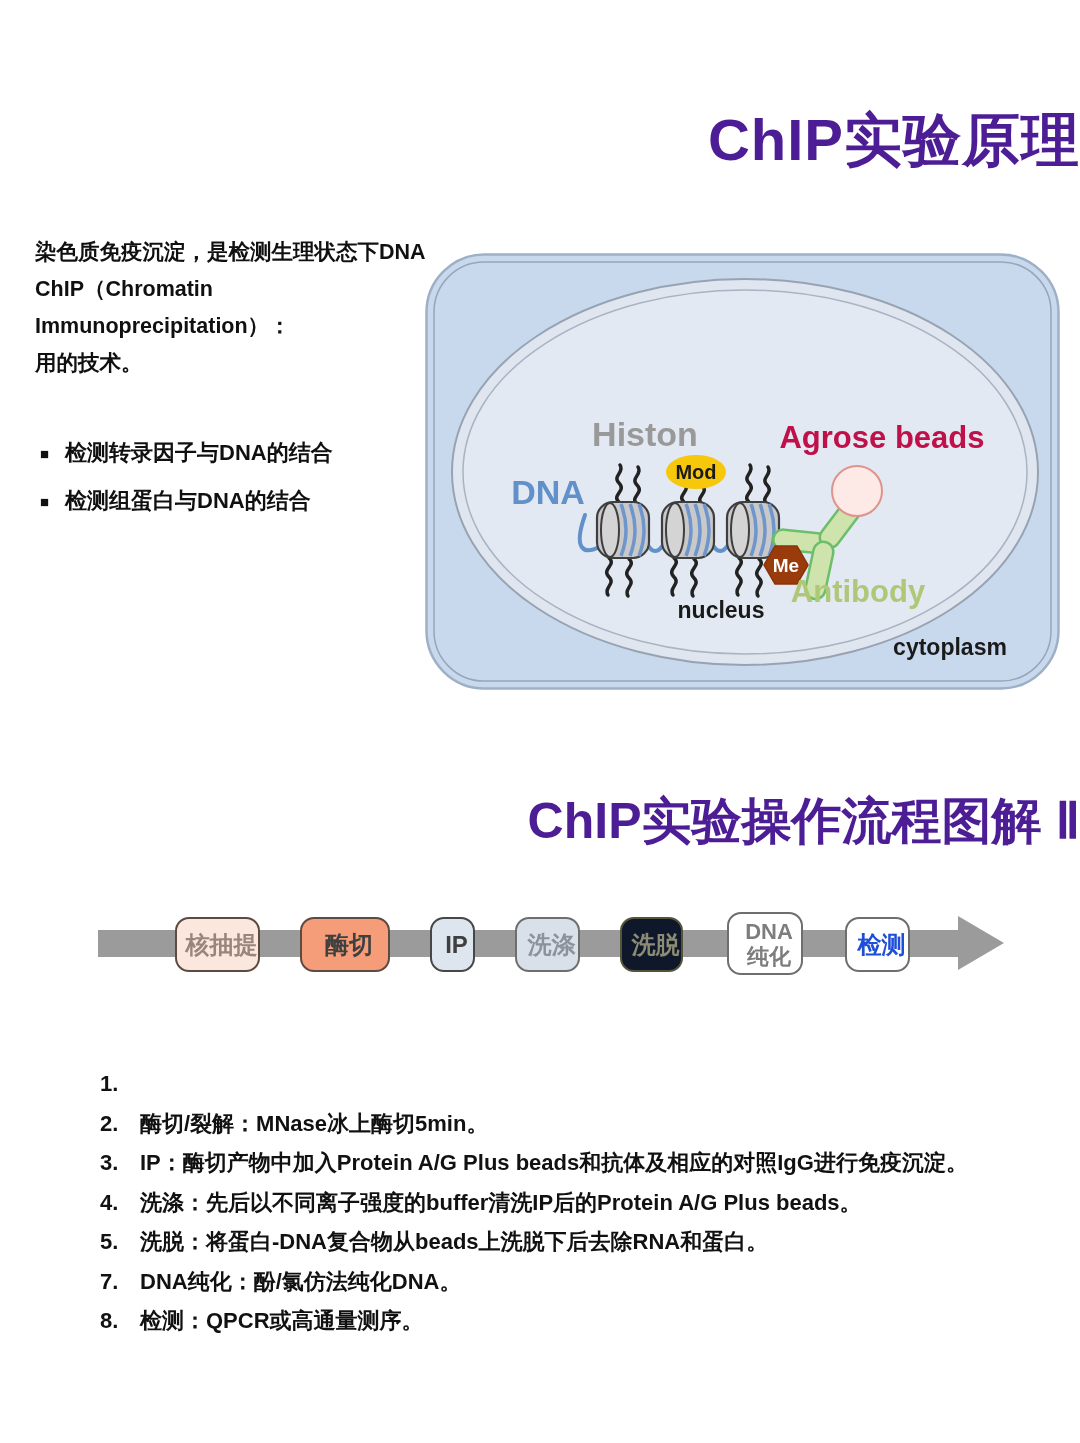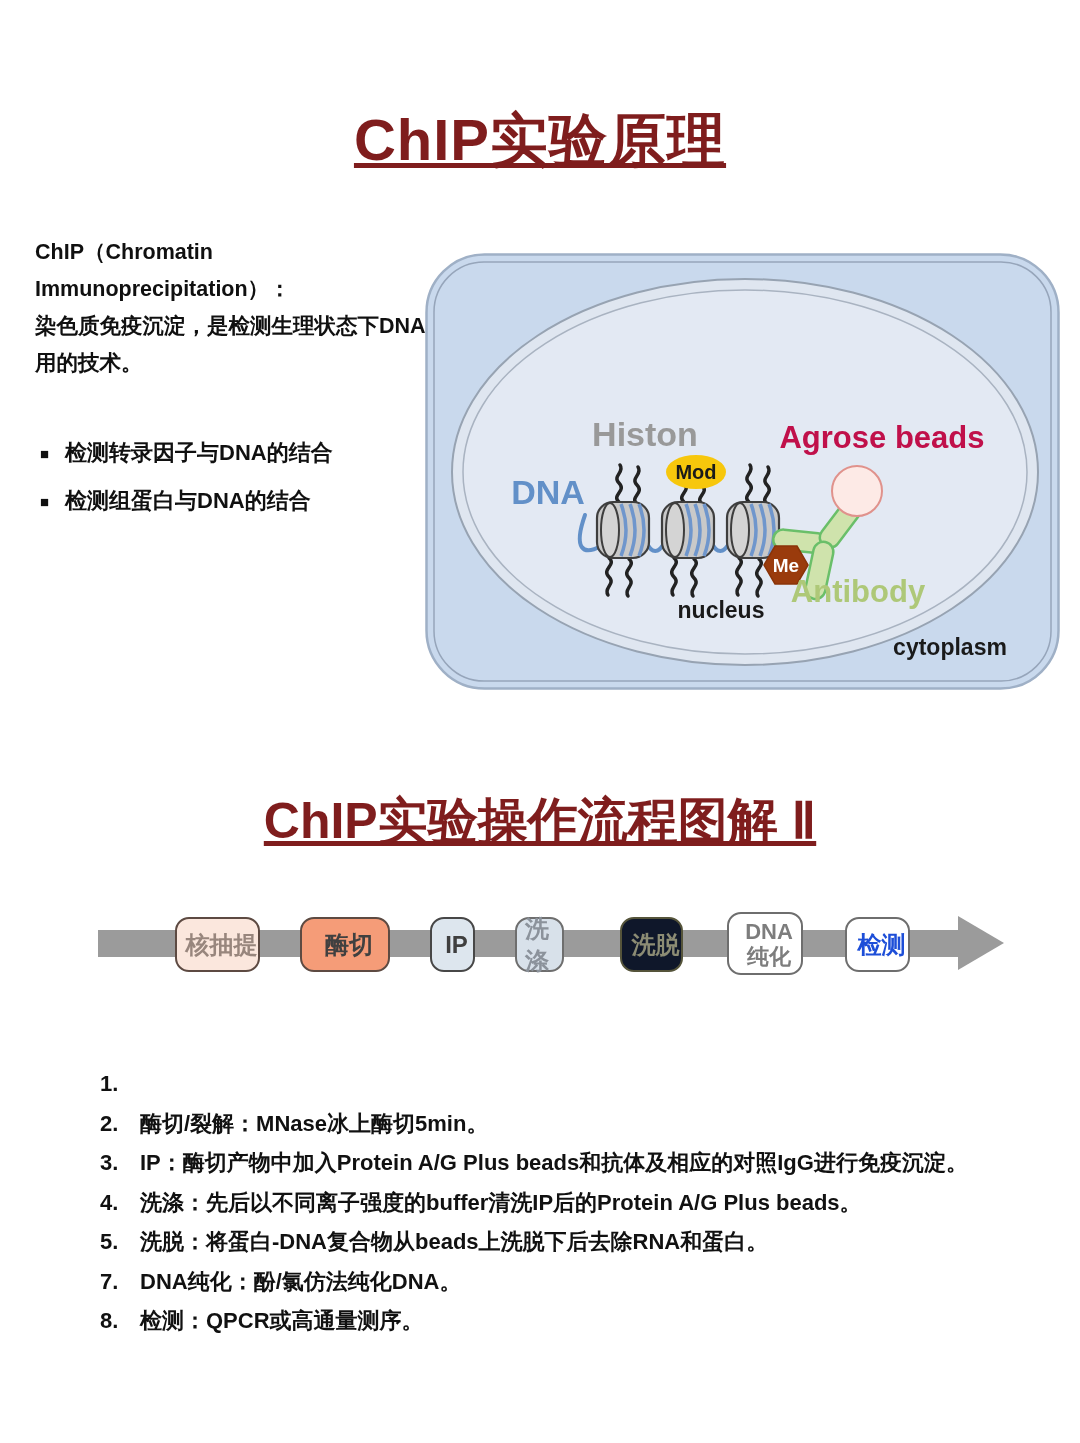--- a/index.html
+++ b/index.html
@@ -7,7 +7,7 @@
     position:relative; width:1080px; height:1443px; background:#ffffff;
     font-family:"Liberation Sans", sans-serif; overflow:hidden; color:#111;
   }
-  .title { position:absolute; left:0; width:100%; text-align:center; font-weight:bold; color:#7f1d1d;text-decoration:underline; }
+  .title { position:absolute; left:0; width:100%; text-align:right; font-weight:bold; color:#4c1d95; }
   .title-principle { top:102px; font-size:58px; letter-spacing:1px; }
   .title-workflow  { top:788px; font-size:50px; }
 

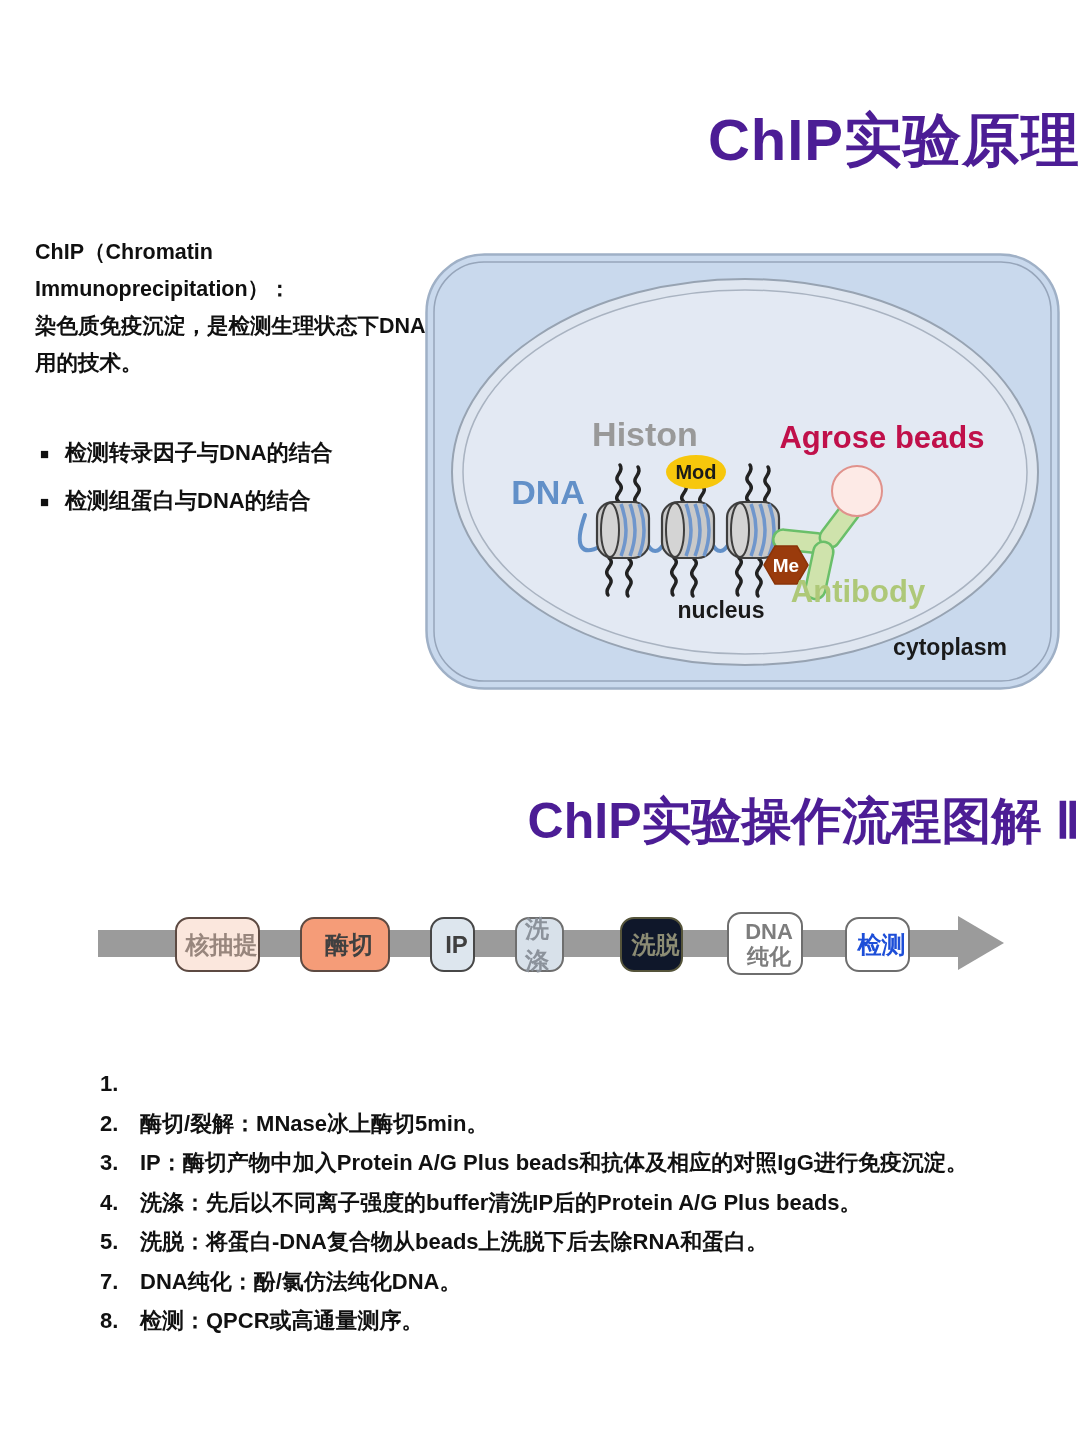--- a/index.html
+++ b/index.html
@@ -51,8 +51,8 @@
   <div class="title title-principle">ChIP实验原理</div>
 
   <div class="intro">
+    <div>染色质免疫沉淀，是检测生理状态下DNA</div>
     <div>ChIP（Chromatin Immunoprecipitation）：</div>
-    <div>染色质免疫沉淀，是检测生理状态下DNA</div>
     <div>用的技术。</div>
   </div>
 

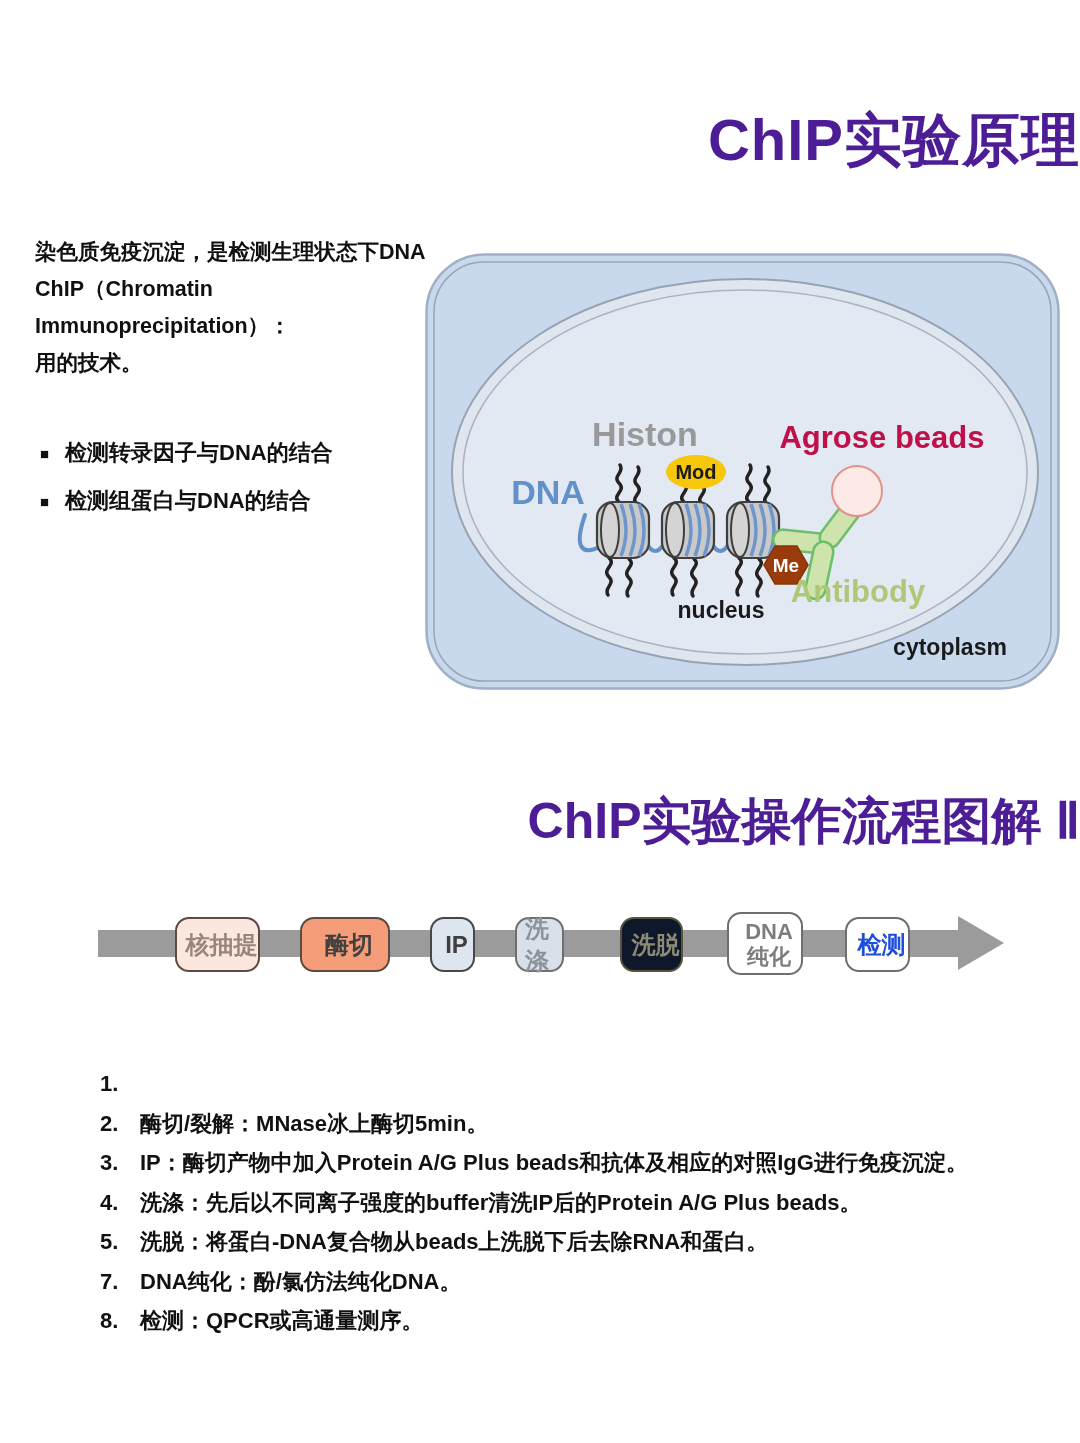--- a/index.html
+++ b/index.html
@@ -30,7 +30,7 @@
   .fs1 { left:175px; width:85px; background:#fbe7dd; border-color:#5d4a42; color:#98867d; }
   .fs2 { left:300px; width:90px; background:#f59c78; border-color:#5d4a42; color:#404040; }
   .fs3 { left:430px; width:45px; background:#dde6ee; border-color:#474747; color:#3f3f3f; }
-  .fs4 { left:515px; width:49px; background:#d8e1ea; border-color:#6e6e6e; color:#8b929b; }
+  .fs4 { left:515px; width:65px; background:#d8e1ea; border-color:#6e6e6e; color:#8b929b; }
   .fs5 { left:620px; width:63px; background:#0f172a; border-color:#55543a; color:#8c8c74; }
   .fs6 { left:727px; width:76px; top:912px; height:63px; background:#ffffff; border-color:#6e6e6e; color:#7d7d7d;
          font-size:22px; line-height:25px; }

